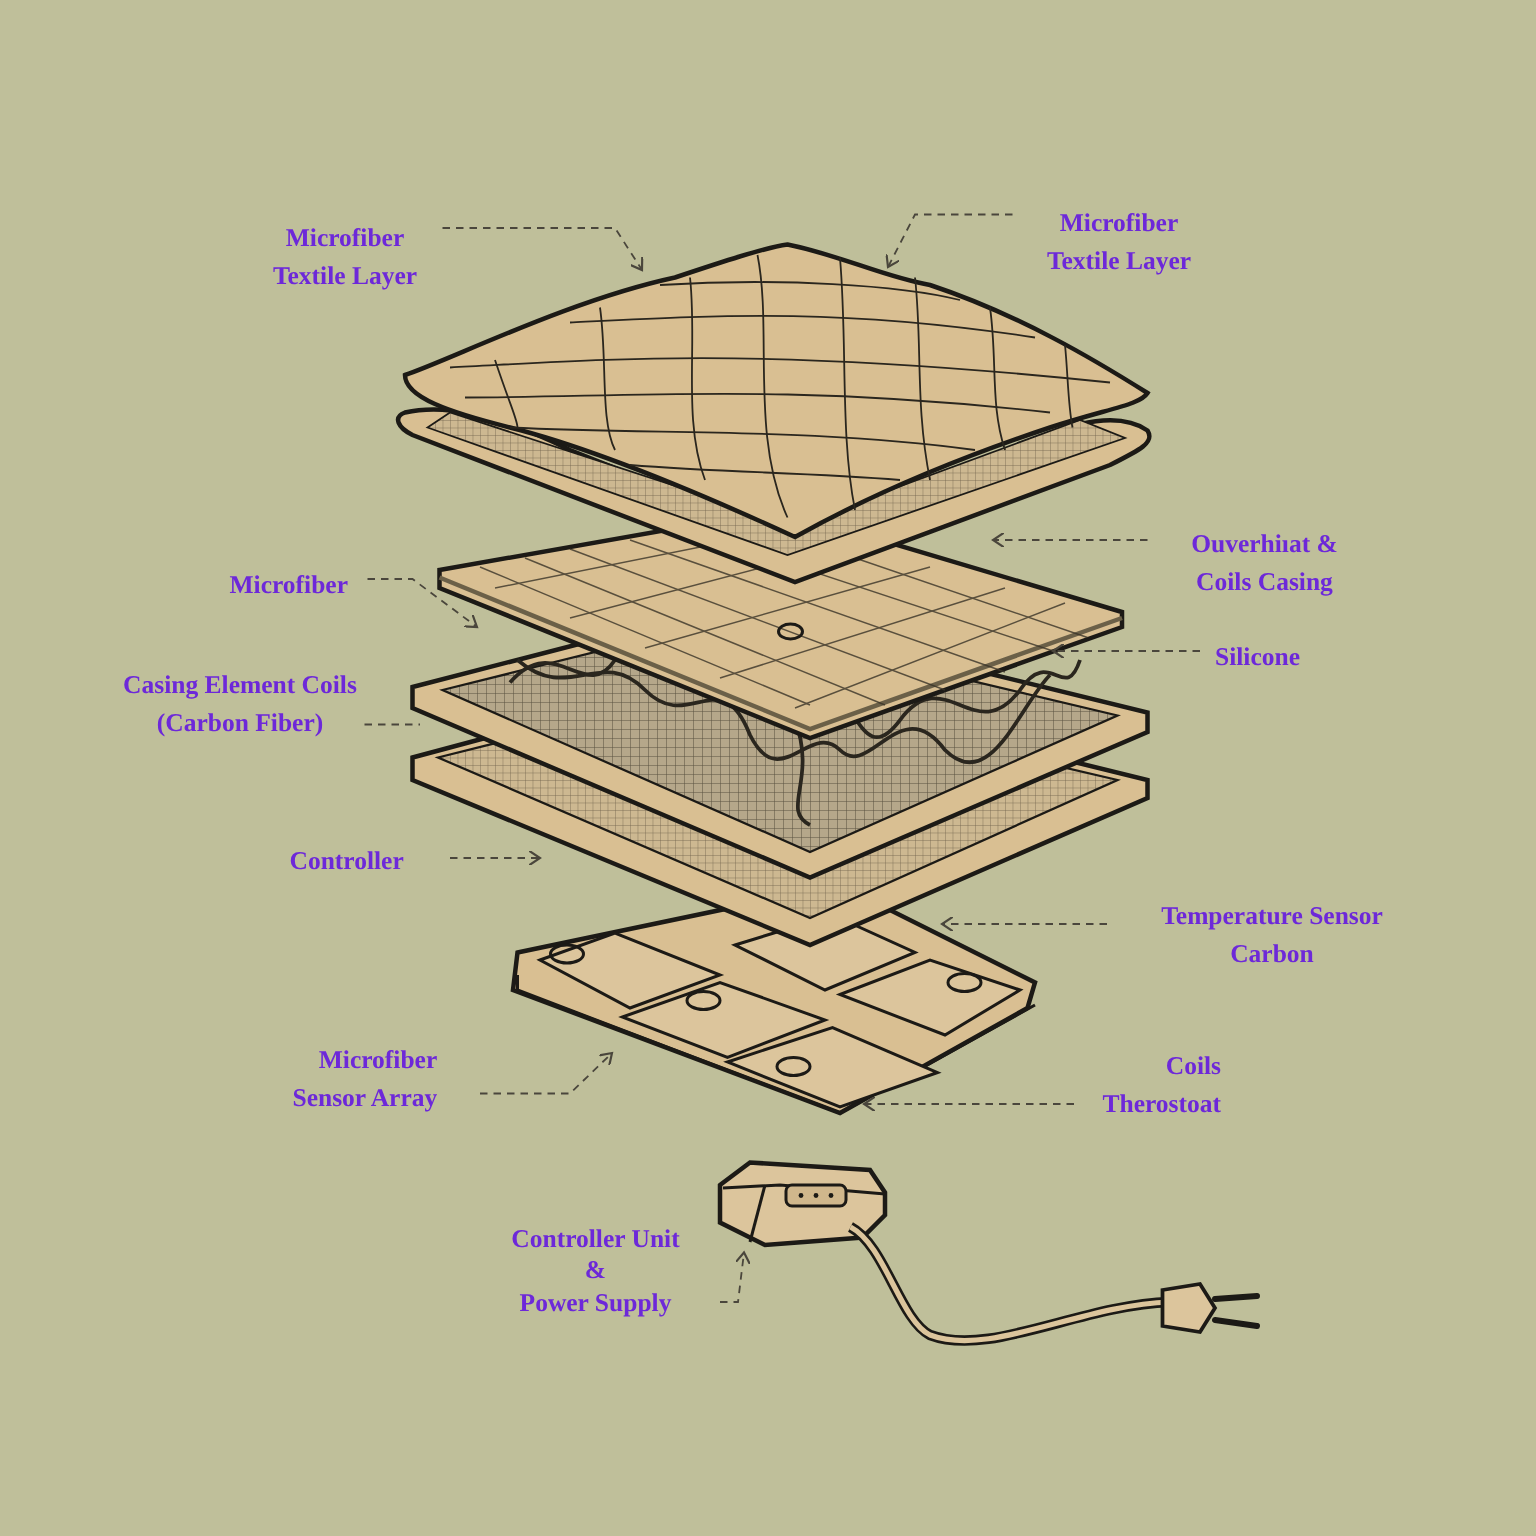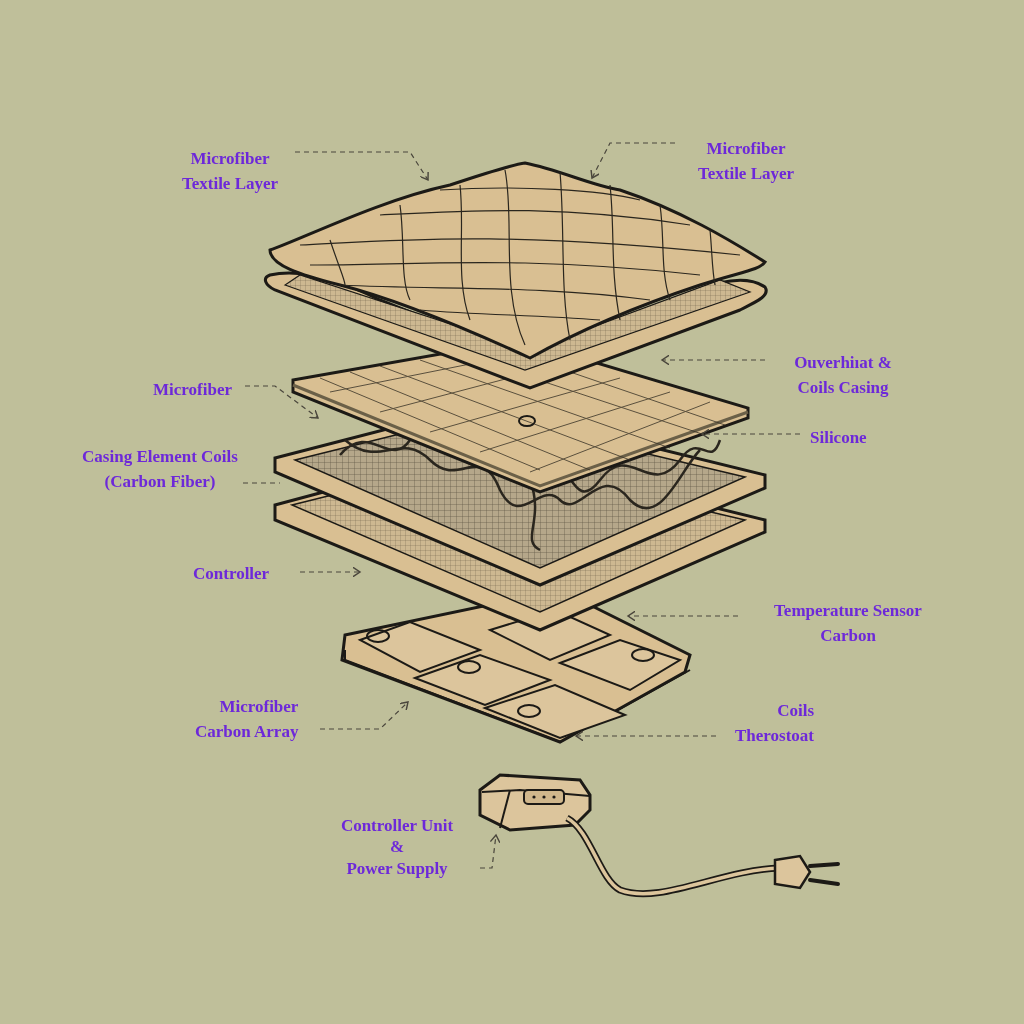--- a/index.html
+++ b/index.html
@@ -188,7 +188,7 @@
 
 <div class="label left" style="left:192px; top:694px;">
   <span>Microfiber</span>
-  <span style="margin-left:3px;">Carbon Array</span>
+  <span style="margin-left:3px;">Sensor Array</span>
 </div>
 
 <div class="label left" style="left:723px; top:698px;">

